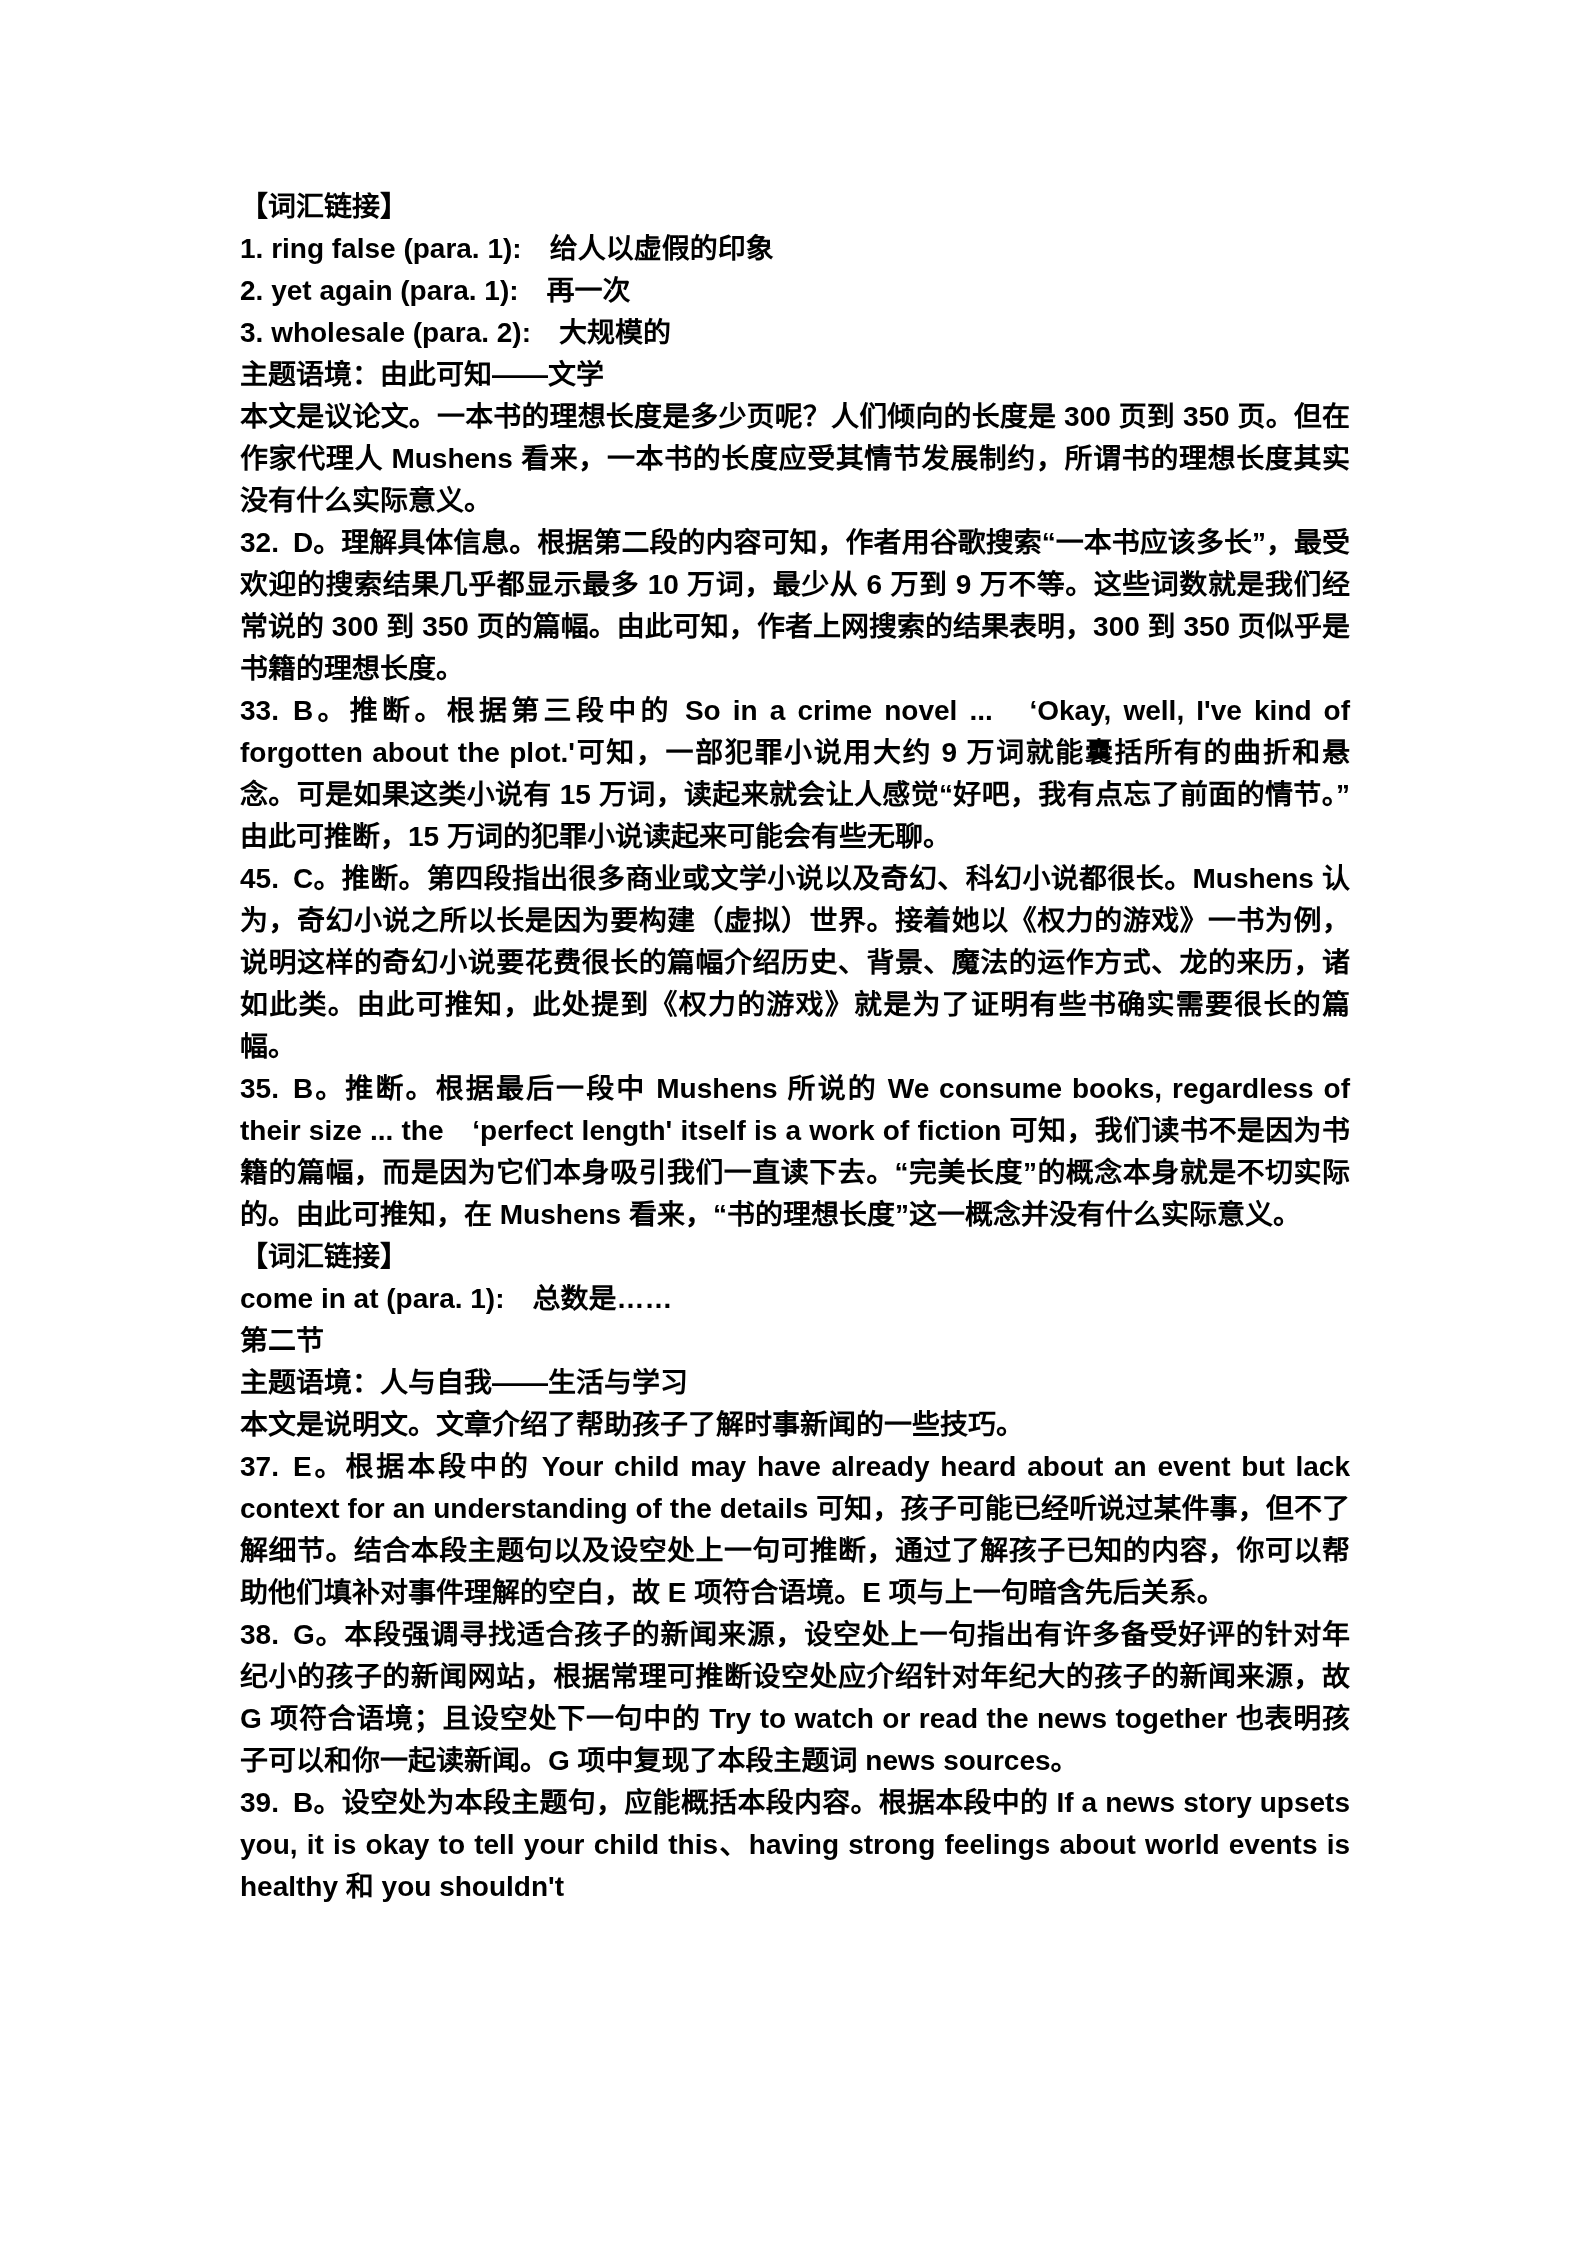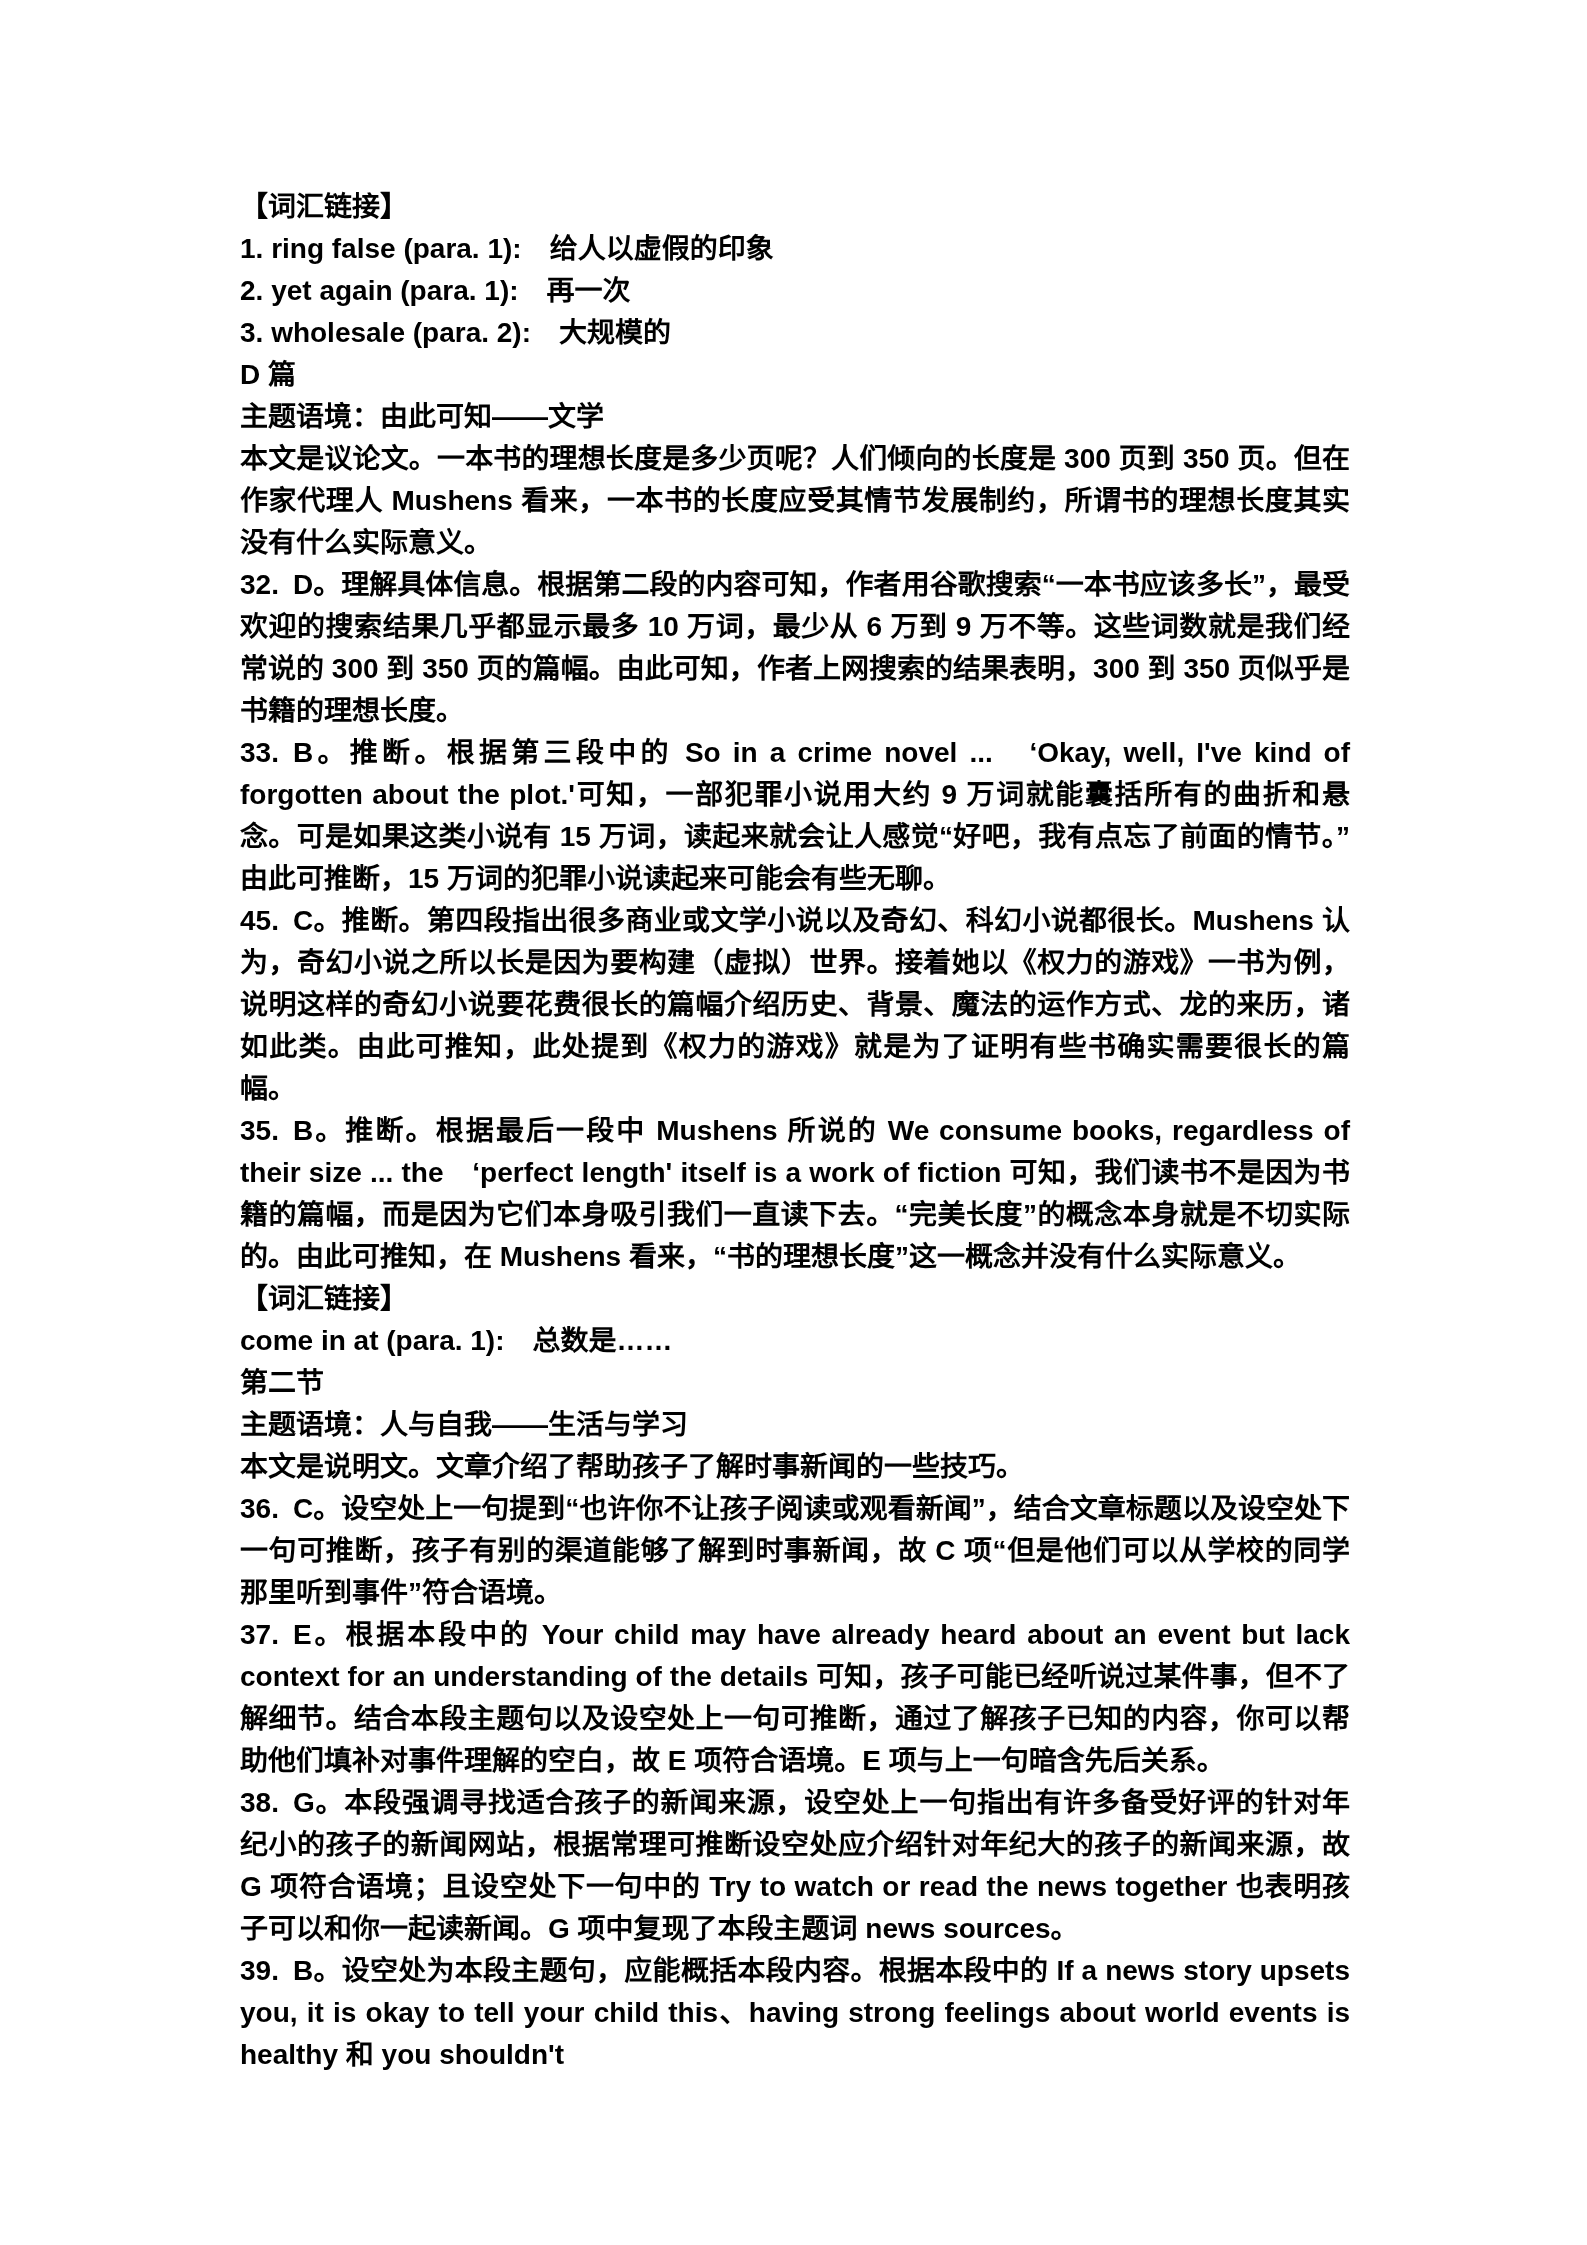--- a/index.html
+++ b/index.html
@@ -42,7 +42,6 @@
     <p>1. ring false (para. 1):　给人以虚假的印象</p>
     <p>2. yet again (para. 1):　再一次</p>
     <p>3. wholesale (para. 2):　大规模的</p>
-    <p>D 篇</p>
     <p>主题语境：由此可知——文学</p>
     <p>本文是议论文。一本书的理想长度是多少页呢？人们倾向的长度是 300 页到 350 页。但在作家代理人 Mushens 看来，一本书的长度应受其情节发展制约，所谓书的理想长度其实没有什么实际意义。</p>
     <p>32. D。理解具体信息。根据第二段的内容可知，作者用谷歌搜索“一本书应该多长”，最受欢迎的搜索结果几乎都显示最多 10 万词，最少从 6 万到 9 万不等。这些词数就是我们经常说的 300 到 350 页的篇幅。由此可知，作者上网搜索的结果表明，300 到 350 页似乎是书籍的理想长度。</p>

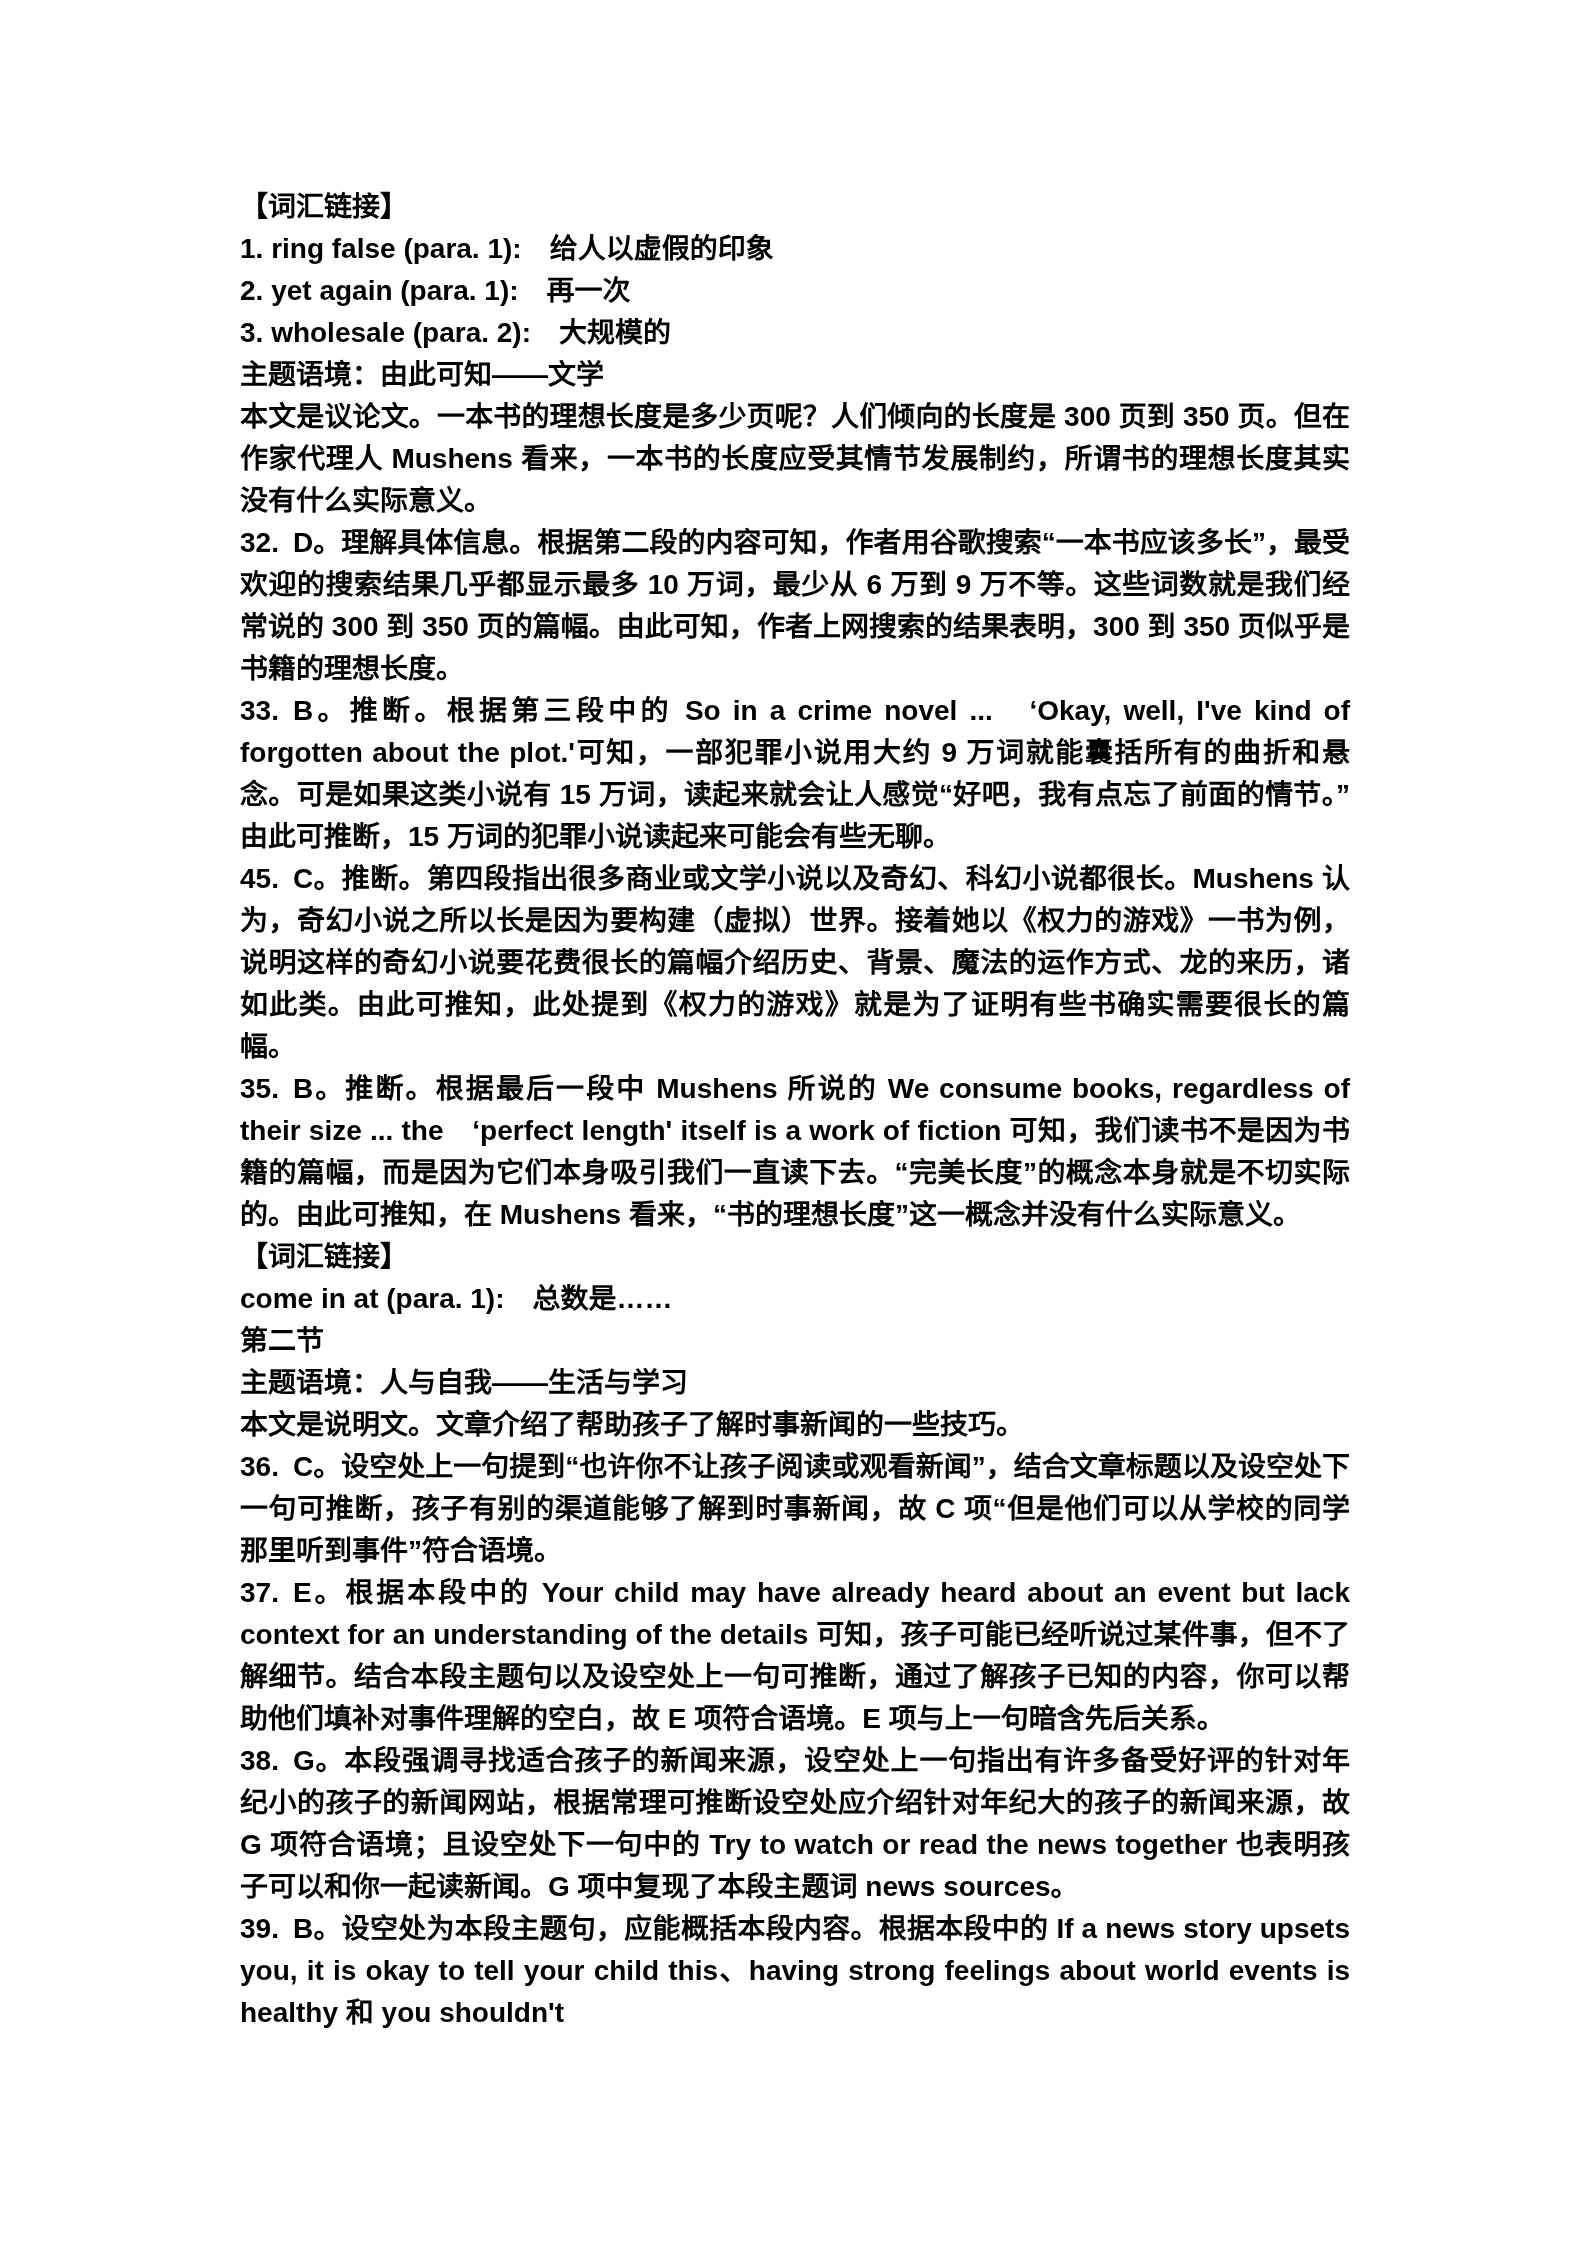--- a/index.html
+++ b/index.html
@@ -53,7 +53,6 @@
     <p>第二节</p>
     <p>主题语境：人与自我——生活与学习</p>
     <p>本文是说明文。文章介绍了帮助孩子了解时事新闻的一些技巧。</p>
-    <p>36. C。设空处上一句提到“也许你不让孩子阅读或观看新闻”，结合文章标题以及设空处下一句可推断，孩子有别的渠道能够了解到时事新闻，故 C 项“但是他们可以从学校的同学那里听到事件”符合语境。</p>
     <p>37. E。根据本段中的 Your child may have already heard about an event but lack context for an understanding of the details 可知，孩子可能已经听说过某件事，但不了解细节。结合本段主题句以及设空处上一句可推断，通过了解孩子已知的内容，你可以帮助他们填补对事件理解的空白，故 E 项符合语境。E 项与上一句暗含先后关系。</p>
     <p>38. G。本段强调寻找适合孩子的新闻来源，设空处上一句指出有许多备受好评的针对年纪小的孩子的新闻网站，根据常理可推断设空处应介绍针对年纪大的孩子的新闻来源，故 G 项符合语境；且设空处下一句中的 Try to watch or read the news together 也表明孩子可以和你一起读新闻。G 项中复现了本段主题词 news sources。</p>
     <p>39. B。设空处为本段主题句，应能概括本段内容。根据本段中的 If a news story upsets you, it is okay to tell your child this、having strong feelings about world events is healthy 和 you shouldn't</p>

